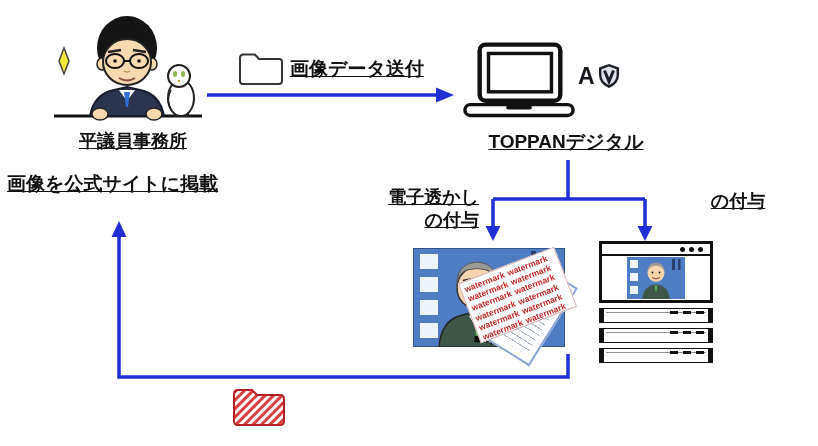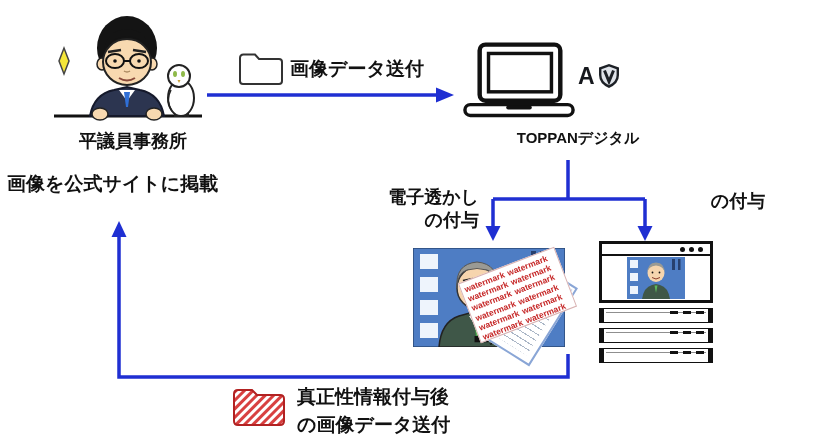--- a/index.html
+++ b/index.html
@@ -10,7 +10,7 @@
     overflow:hidden;
   }
   .abs { position:absolute; }
-  .lbl { font-weight:bold; color:#111; white-space:nowrap; }
+  .lbl { font-weight:bold; color:#111; white-space:nowrap;text-decoration:underline; }
   .center { text-align:center; }
 
   

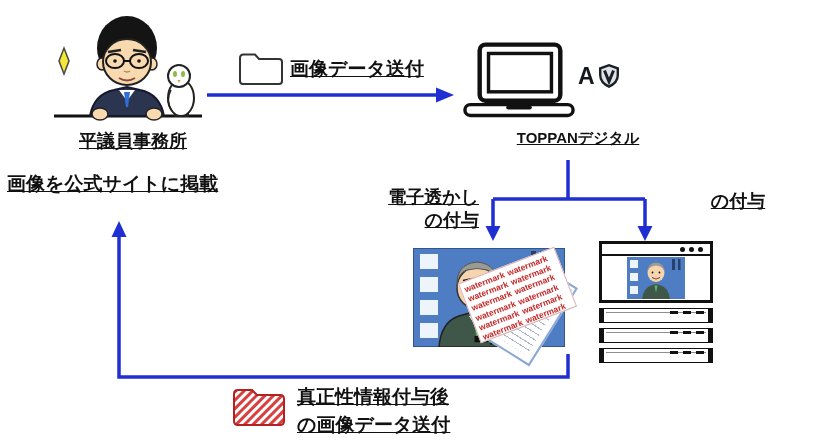--- a/index.html
+++ b/index.html
@@ -29,7 +29,7 @@
   .laptop { left:460px; top:42px; width:118px; height:78px; z-index:2; }
   .logo { left:578px; top:61px; height:30px; display:flex; align-items:center; gap:2px;
           font-weight:800; font-size:23px; letter-spacing:1px; color:#16181d; z-index:7; }
-  .toppan { left:478px; top:129px; width:200px; font-size:15px; z-index:7; }
+  .toppan { left:466px; top:129px; width:200px; font-size:19px; z-index:7; }
 
   
   .branch-left  { left:345px; top:186px; width:134px; font-size:18px; line-height:1.3; z-index:7;text-align:right; }

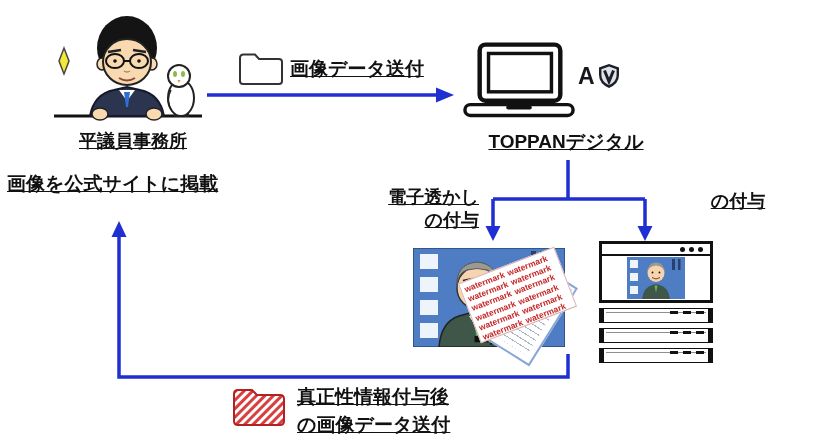--- a/index.html
+++ b/index.html
@@ -215,10 +215,6 @@
     </defs>
     <path d="M3,9 Q3,5 7,5 L21,5 L26,10 L49,10 Q53,10 53,14 L53,36 Q53,40 49,40 L7,40 Q3,40 3,36 Z" fill="url(#hatch)" stroke="#b22222" stroke-width="2"></path>
   </svg>
-  <div class="abs lbl return-label">
-    <div>真正性情報付与後</div>
-    <div>の画像データ送付</div>
-  </div>
 
 </div>
 

